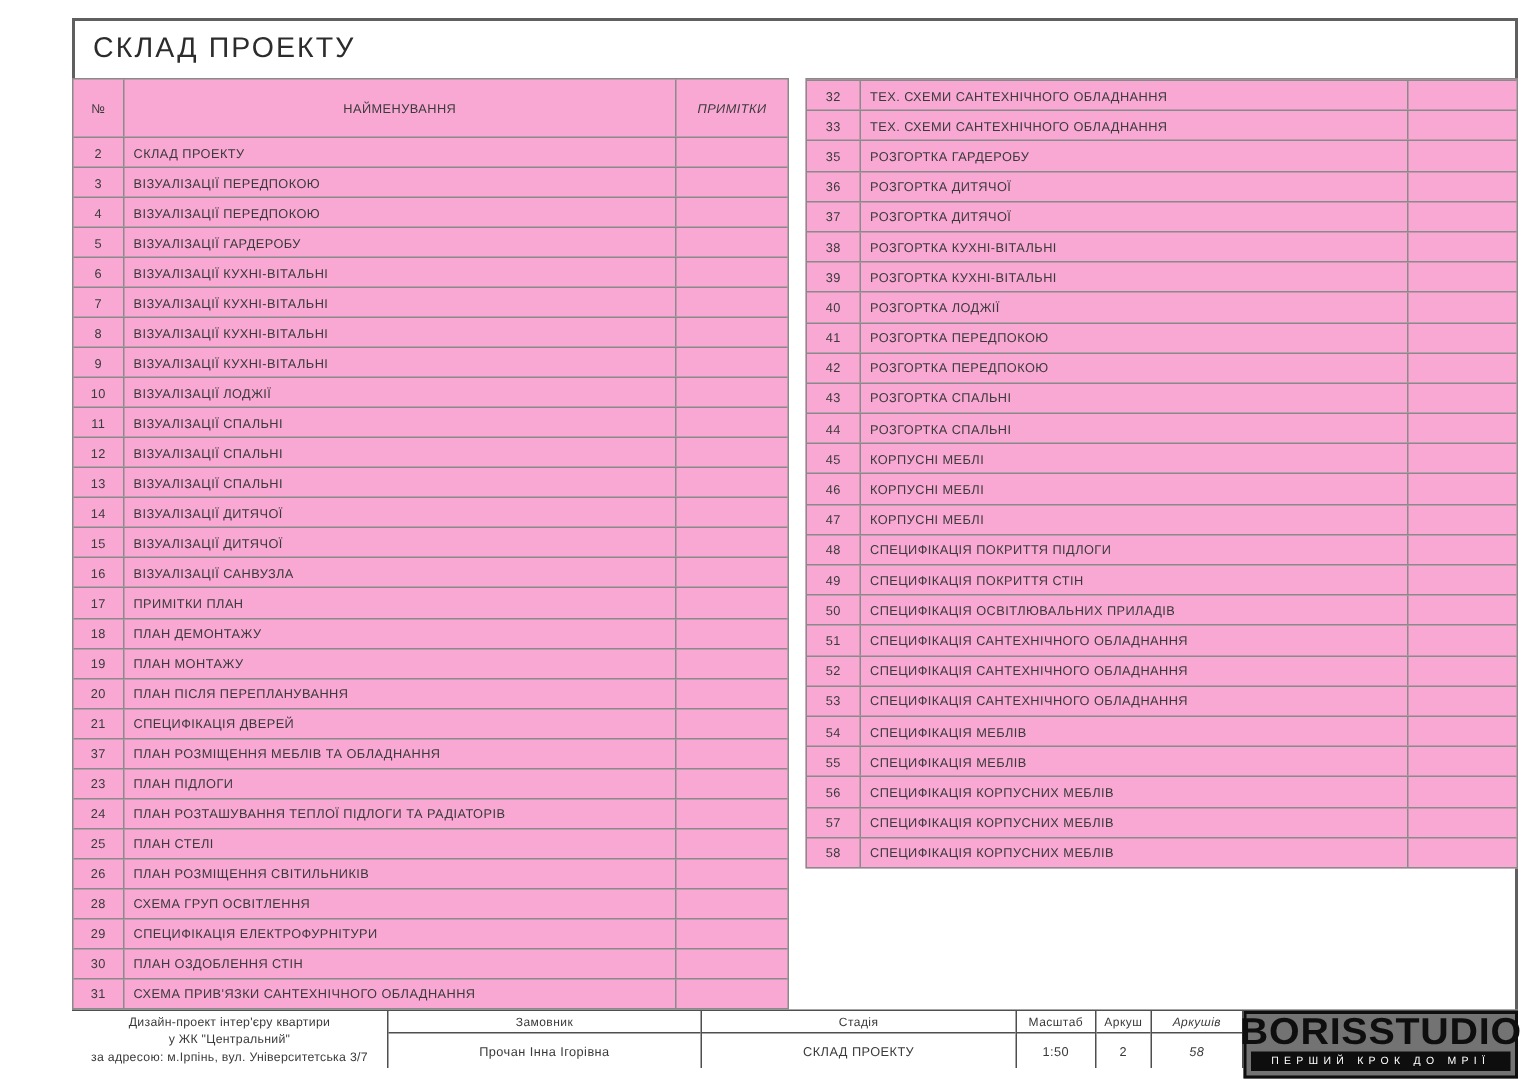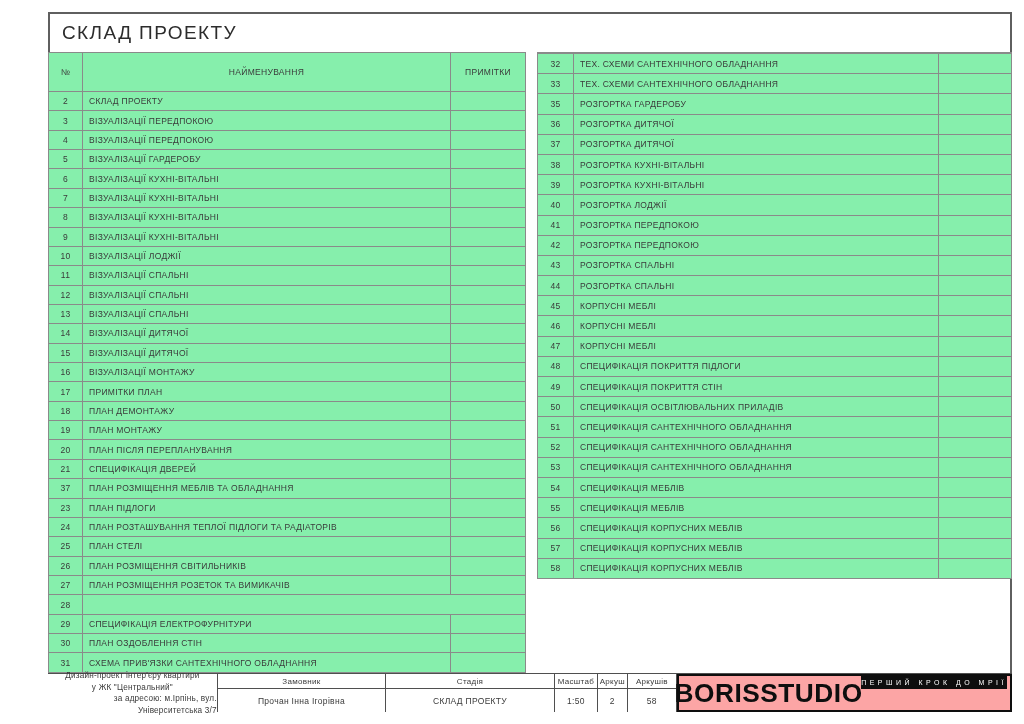--- a/index.html
+++ b/index.html
@@ -21,7 +21,7 @@
   .sheet-title{position:absolute;left:62px;top:22px;font-size:19px;letter-spacing:1.4px;color:#2c2c2c;white-space:nowrap;}
 
   
-  .ctable{position:absolute;display:flex;flex-direction:column;border:1px solid var(--line);background:#86efac;}
+  .ctable{position:absolute;display:flex;flex-direction:column;border:1px solid var(--line);background:#f9a8d4;}
   .trow{display:flex;flex-direction:row;}
   .trow.header{height:38px;}
   .tbody{flex:1;display:flex;flex-direction:column;}

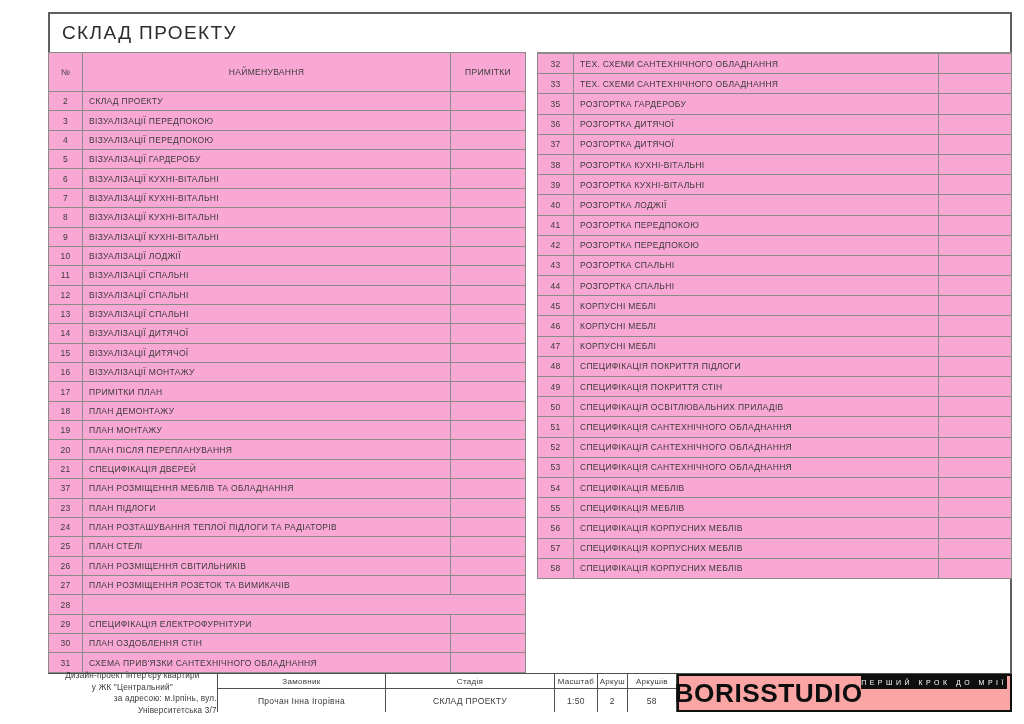--- a/index.html
+++ b/index.html
@@ -29,7 +29,7 @@
   .cell{display:flex;align-items:center;font-size:8.5px;letter-spacing:0.3px;overflow:hidden;white-space:nowrap;}
   .cell.c-num{justify-content:center;border-right:1px solid var(--line);}
   .cell.c-name{padding-left:6px;border-right:1px solid var(--line);}
-  .cell.c-notes{justify-content:center;}
+  .cell.c-notes{justify-content:center;font-style:italic;}
   .trow.header .cell{justify-content:center;padding-left:0;font-size:8.5px;}
 
   

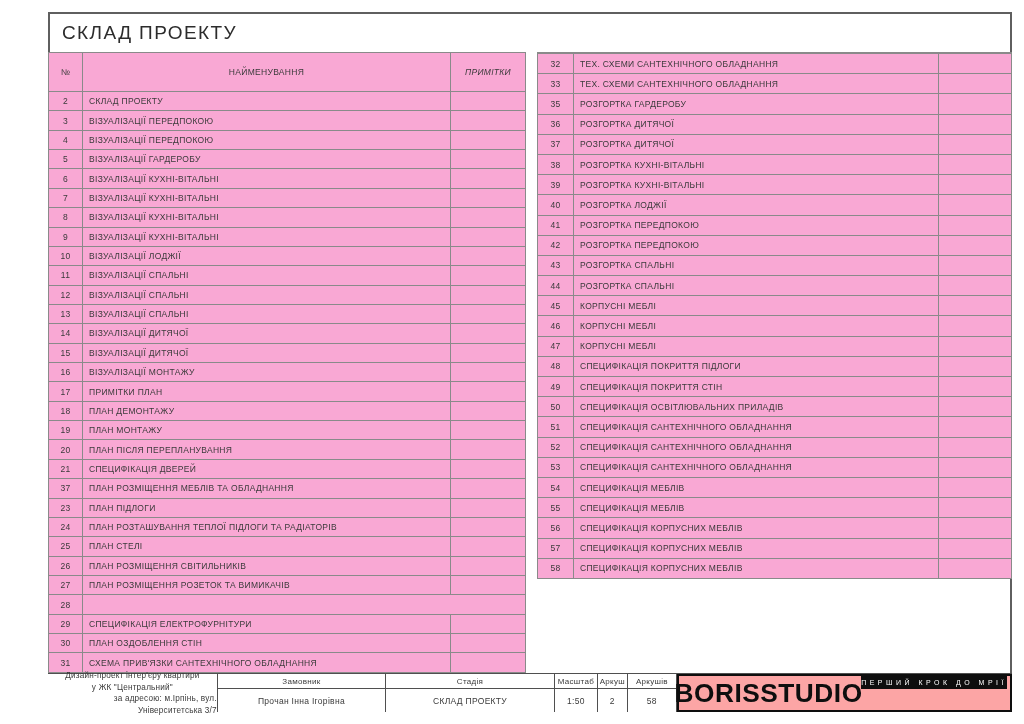--- a/index.html
+++ b/index.html
@@ -166,7 +166,7 @@
 
         <div class="trow">
           <div class="cell c-num">16</div>
-          <div class="cell c-name">ВІЗУАЛІЗАЦІЇ МОНТАЖУ</div>
+          <div class="cell c-name">ВІЗУАЛІЗАЦІЇ САНВУЗЛА</div>
           <div class="cell c-notes"></div>
         </div>
 

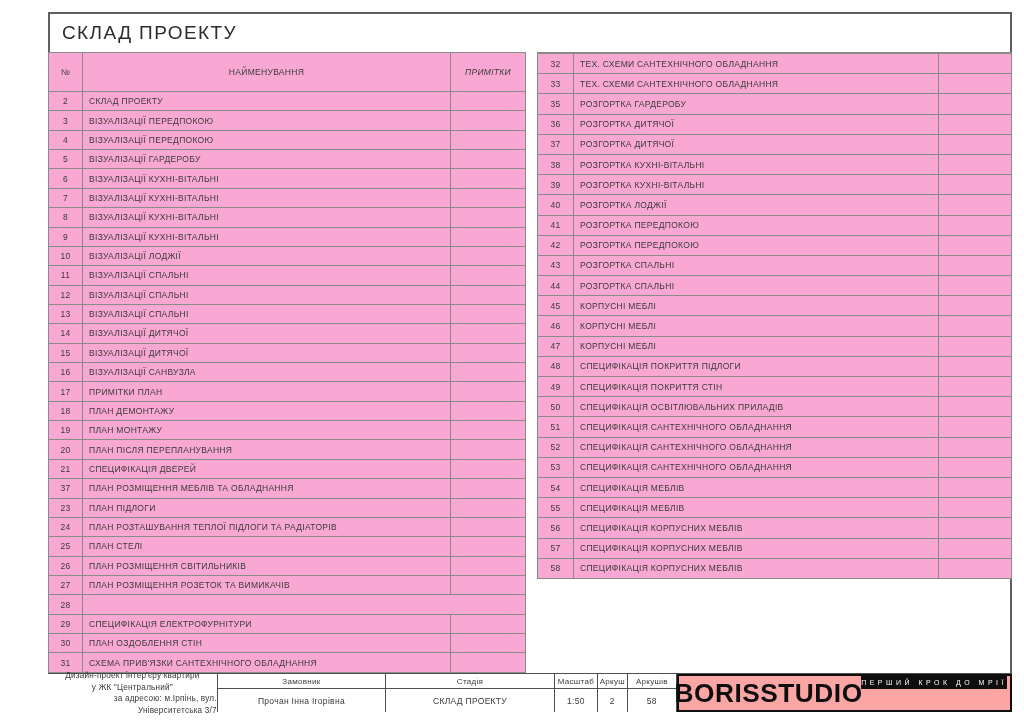--- a/index.html
+++ b/index.html
@@ -230,11 +230,6 @@
           <div class="cell c-notes"></div>
         </div>
 
-        <div class="trow">
-          <div class="cell c-num">27</div>
-          <div class="cell c-name">ПЛАН РОЗМІЩЕННЯ РОЗЕТОК ТА ВИМИКАЧІВ</div>
-          <div class="cell c-notes"></div>
-        </div>
 
         <div class="trow">
           <div class="cell c-num">28</div>

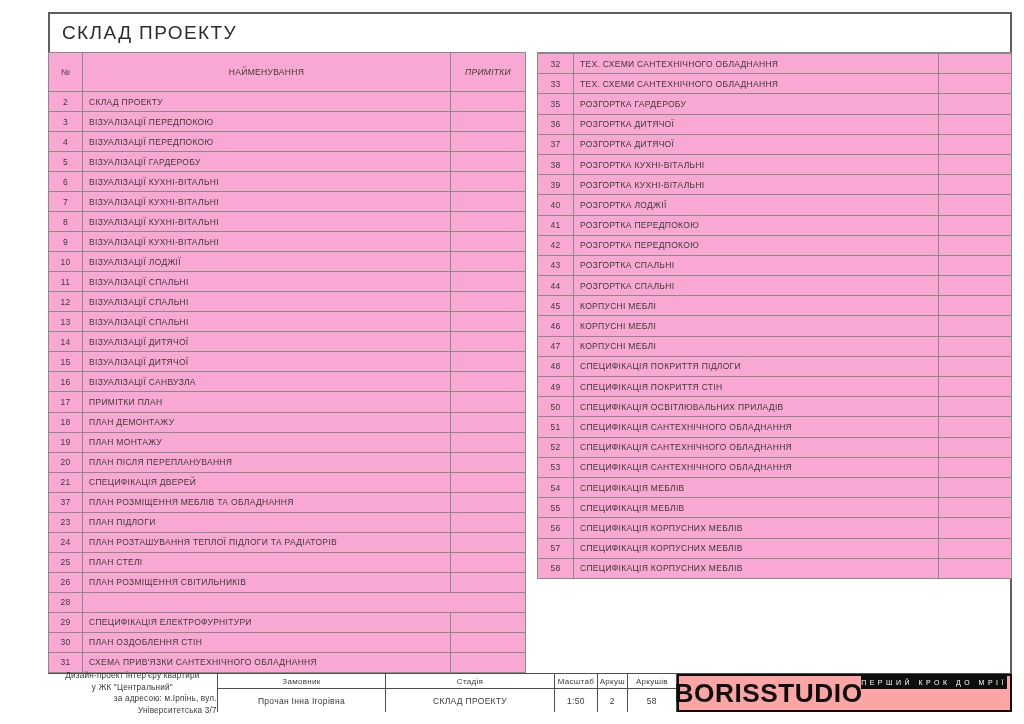--- a/index.html
+++ b/index.html
@@ -233,6 +233,7 @@
 
         <div class="trow">
           <div class="cell c-num">28</div>
+          <div class="cell c-name">СХЕМА ГРУП ОСВІТЛЕННЯ</div>
           <div class="cell c-notes"></div>
         </div>
 

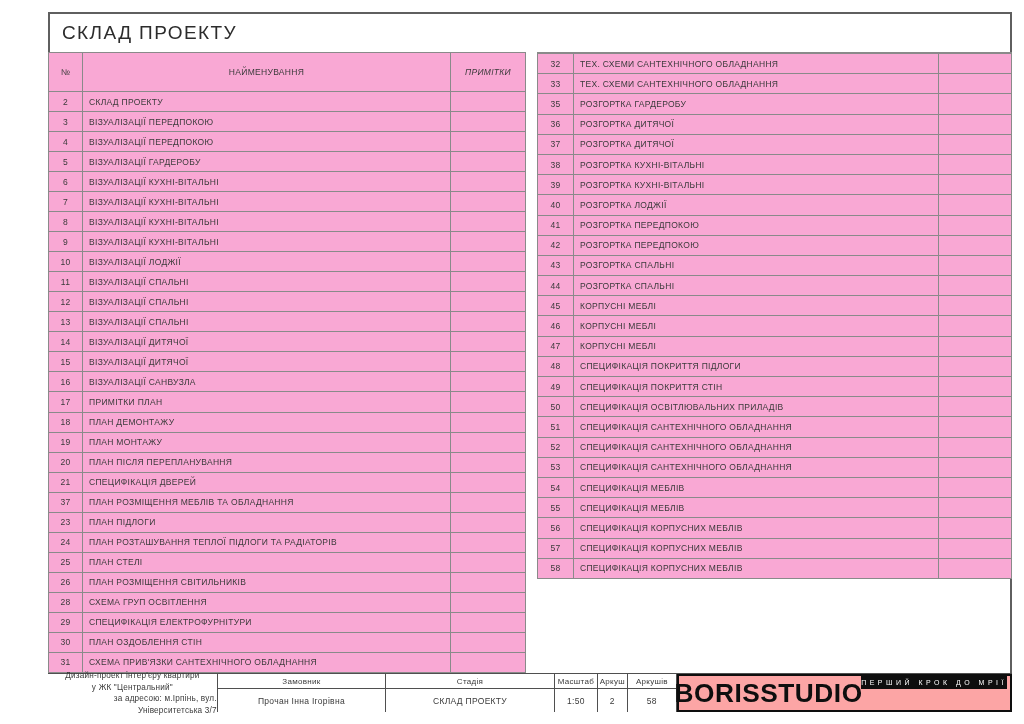--- a/index.html
+++ b/index.html
@@ -55,7 +55,7 @@
   .tb-stage{width:210px;}
   .tb-scale{width:53px;}
   .tb-sheet{width:37px;}
-  .tb-sheets{width:61px;}
+  .tb-sheets{width:61px;font-style:italic;}
   .tb-logo{flex:1;padding:0;}
 
   

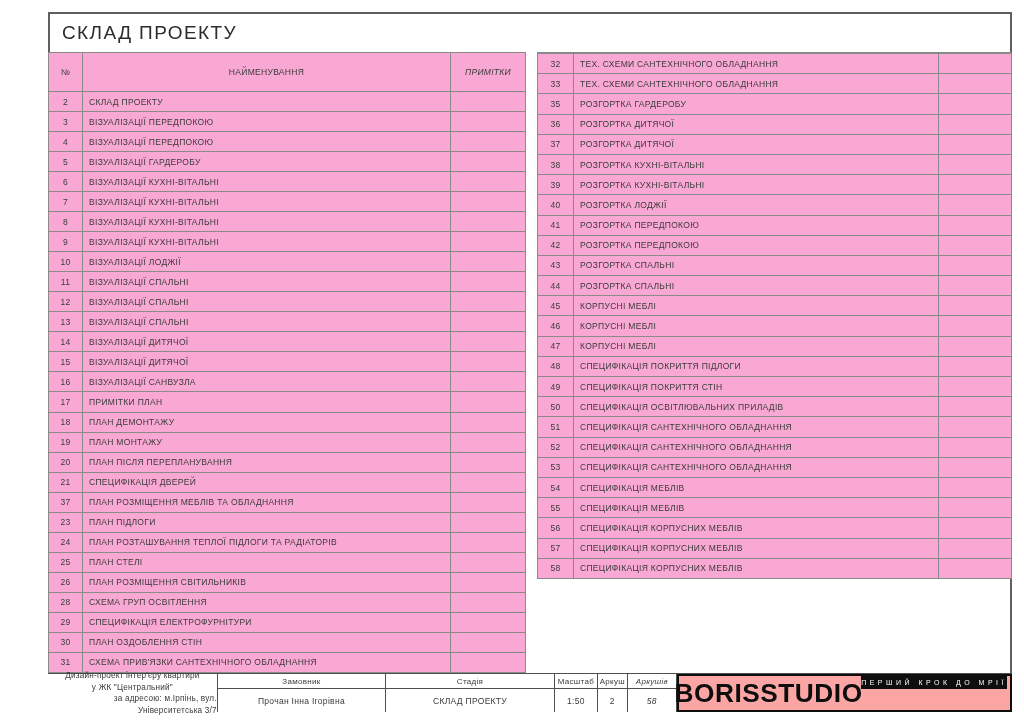--- a/index.html
+++ b/index.html
@@ -59,7 +59,7 @@
   .tb-logo{flex:1;padding:0;}
 
   
-  .logo-box{flex:1;border:2px solid var(--logo-black);display:flex;flex-direction:row;background:#fca5a5;}
+  .logo-box{flex:1;border:2px solid var(--logo-black);display:flex;flex-direction:column;background:#737373;}
   .logo-word{flex:1;display:flex;align-items:center;justify-content:center;font-size:25px;font-weight:bold;letter-spacing:0.5px;color:var(--logo-black);line-height:1;transform:scaleX(1.05);transform-origin:center;}
   .logo-bar{height:13px;margin:0 3px 3px 3px;background:var(--logo-black);color:#ffffff;display:flex;align-items:center;justify-content:center;font-size:7px;letter-spacing:3.5px;white-space:nowrap;}
 </style>

